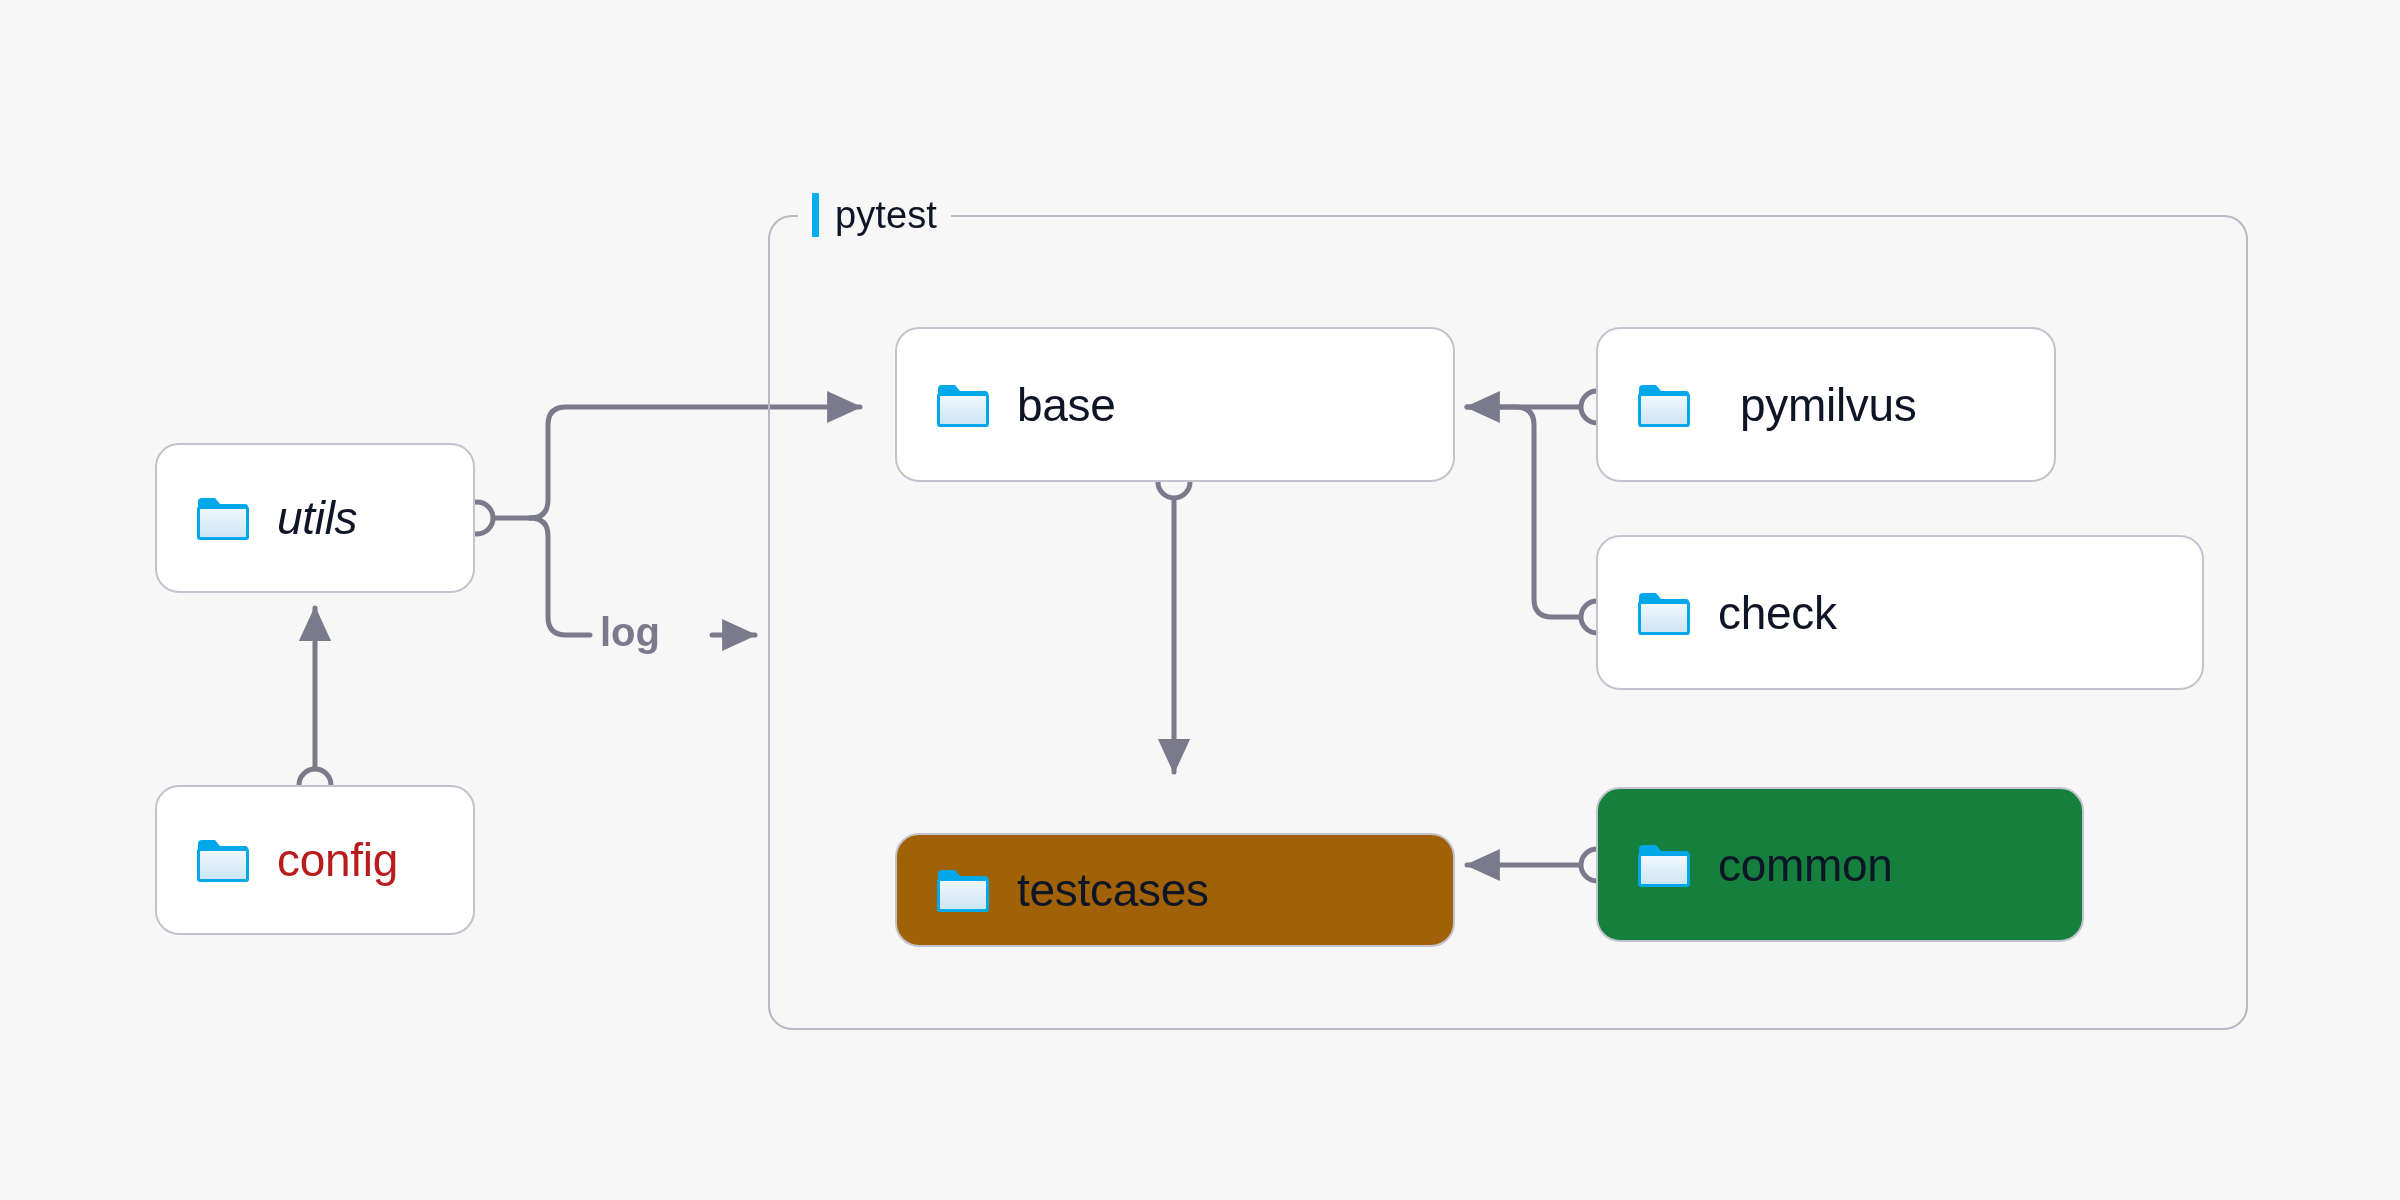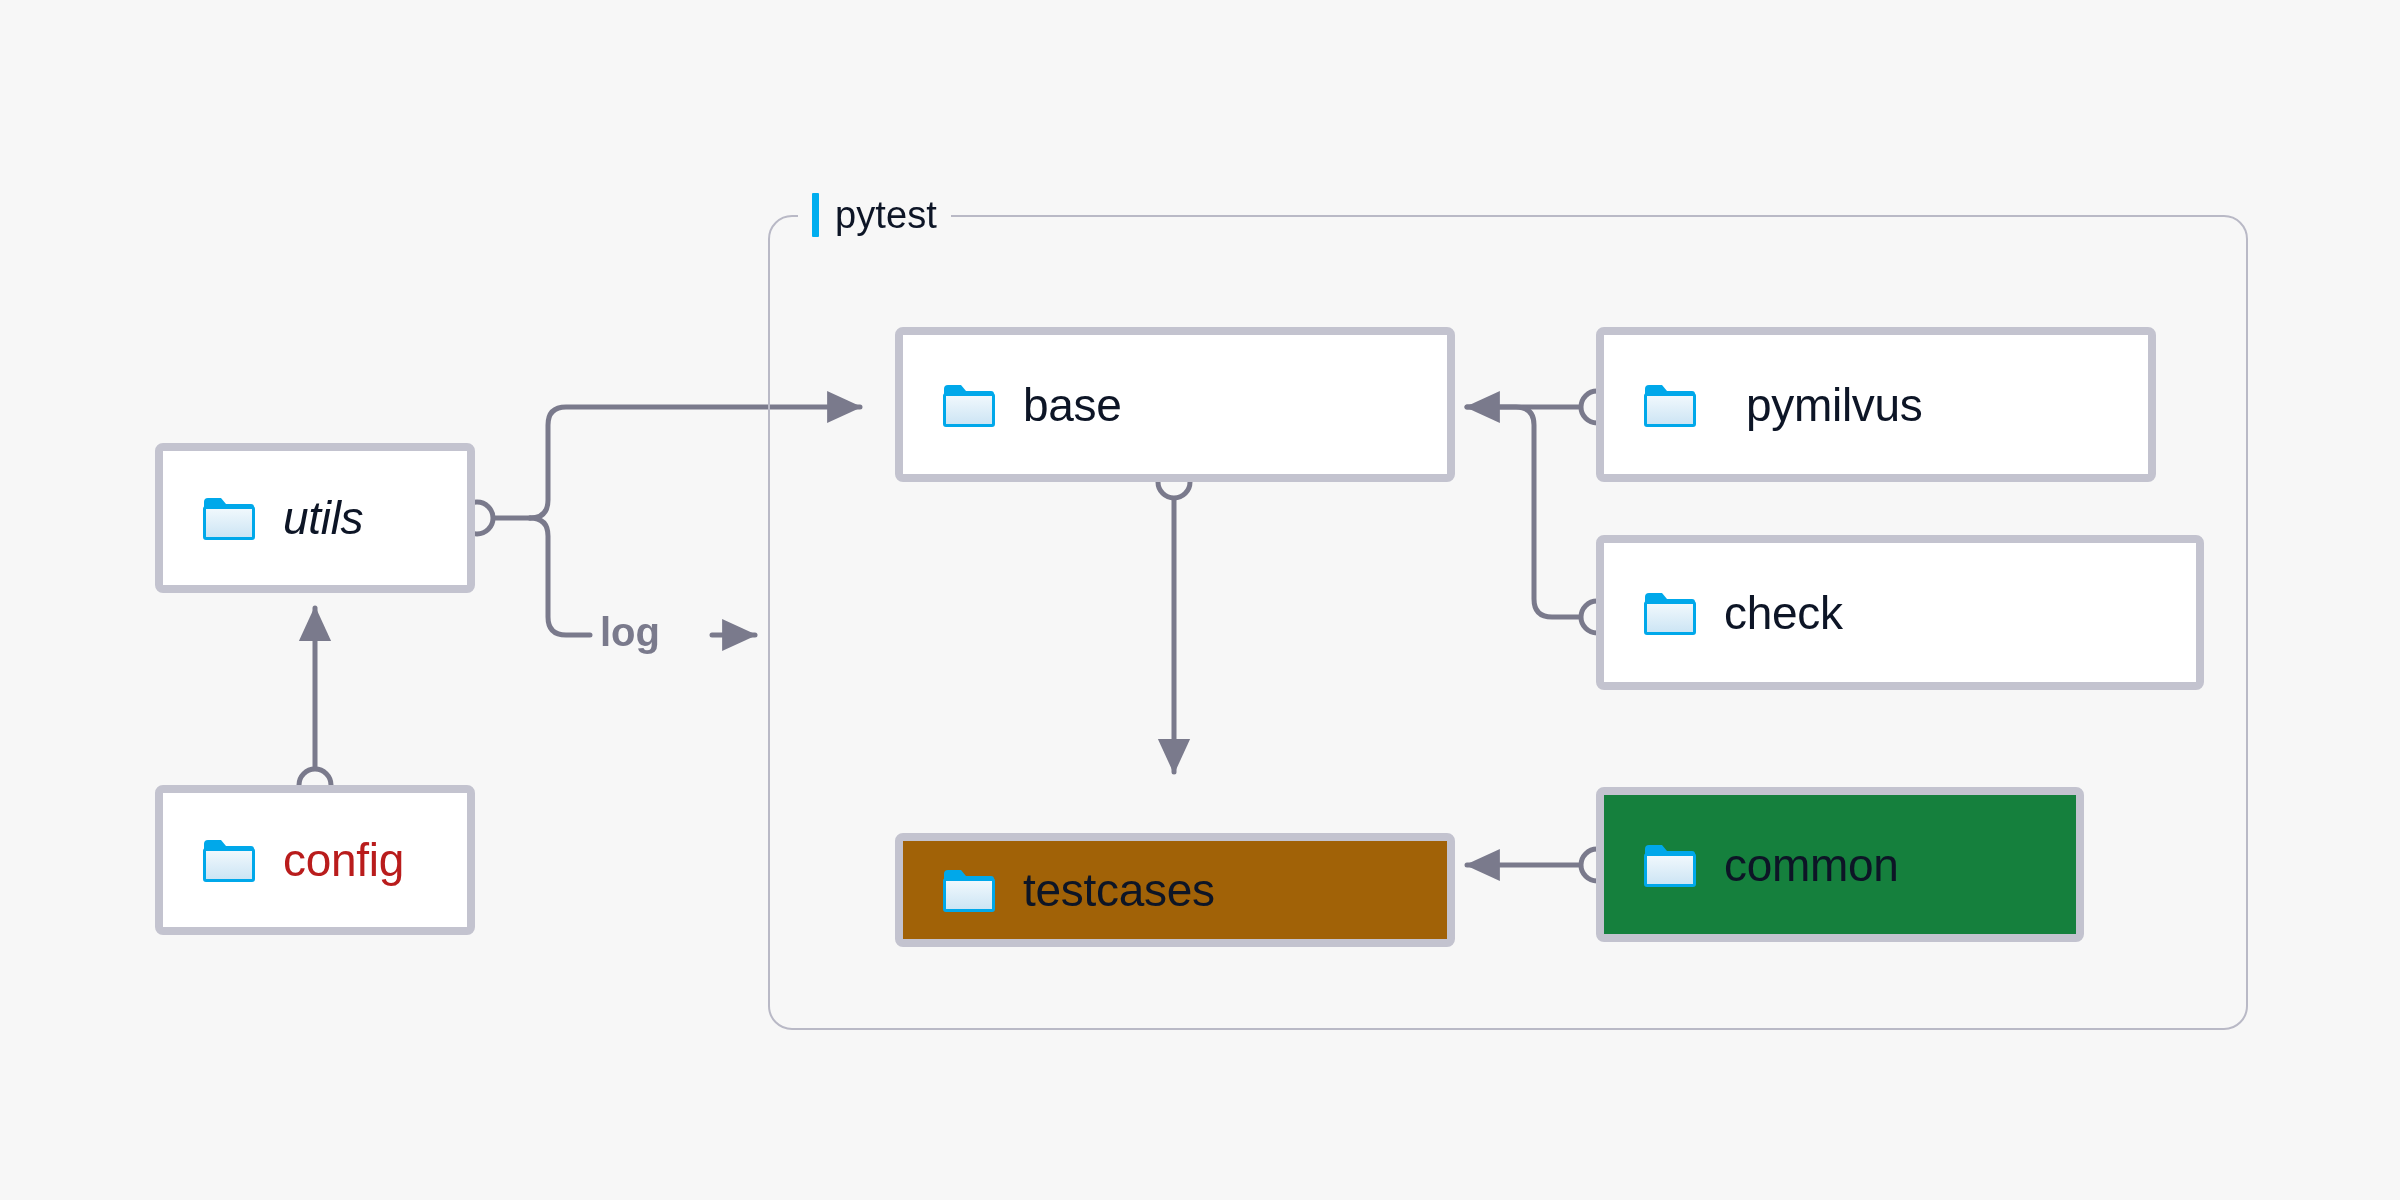--- a/index.html
+++ b/index.html
@@ -59,8 +59,8 @@
     position: absolute;
     box-sizing: border-box;
     background: #ffffff;
-    border: 8px solid #15803d;
-    border-radius: 8px;
+    border: 2px solid #15803d;
+    border-radius: 24px;
     display: flex;
     align-items: center;
     padding-left: 38px;

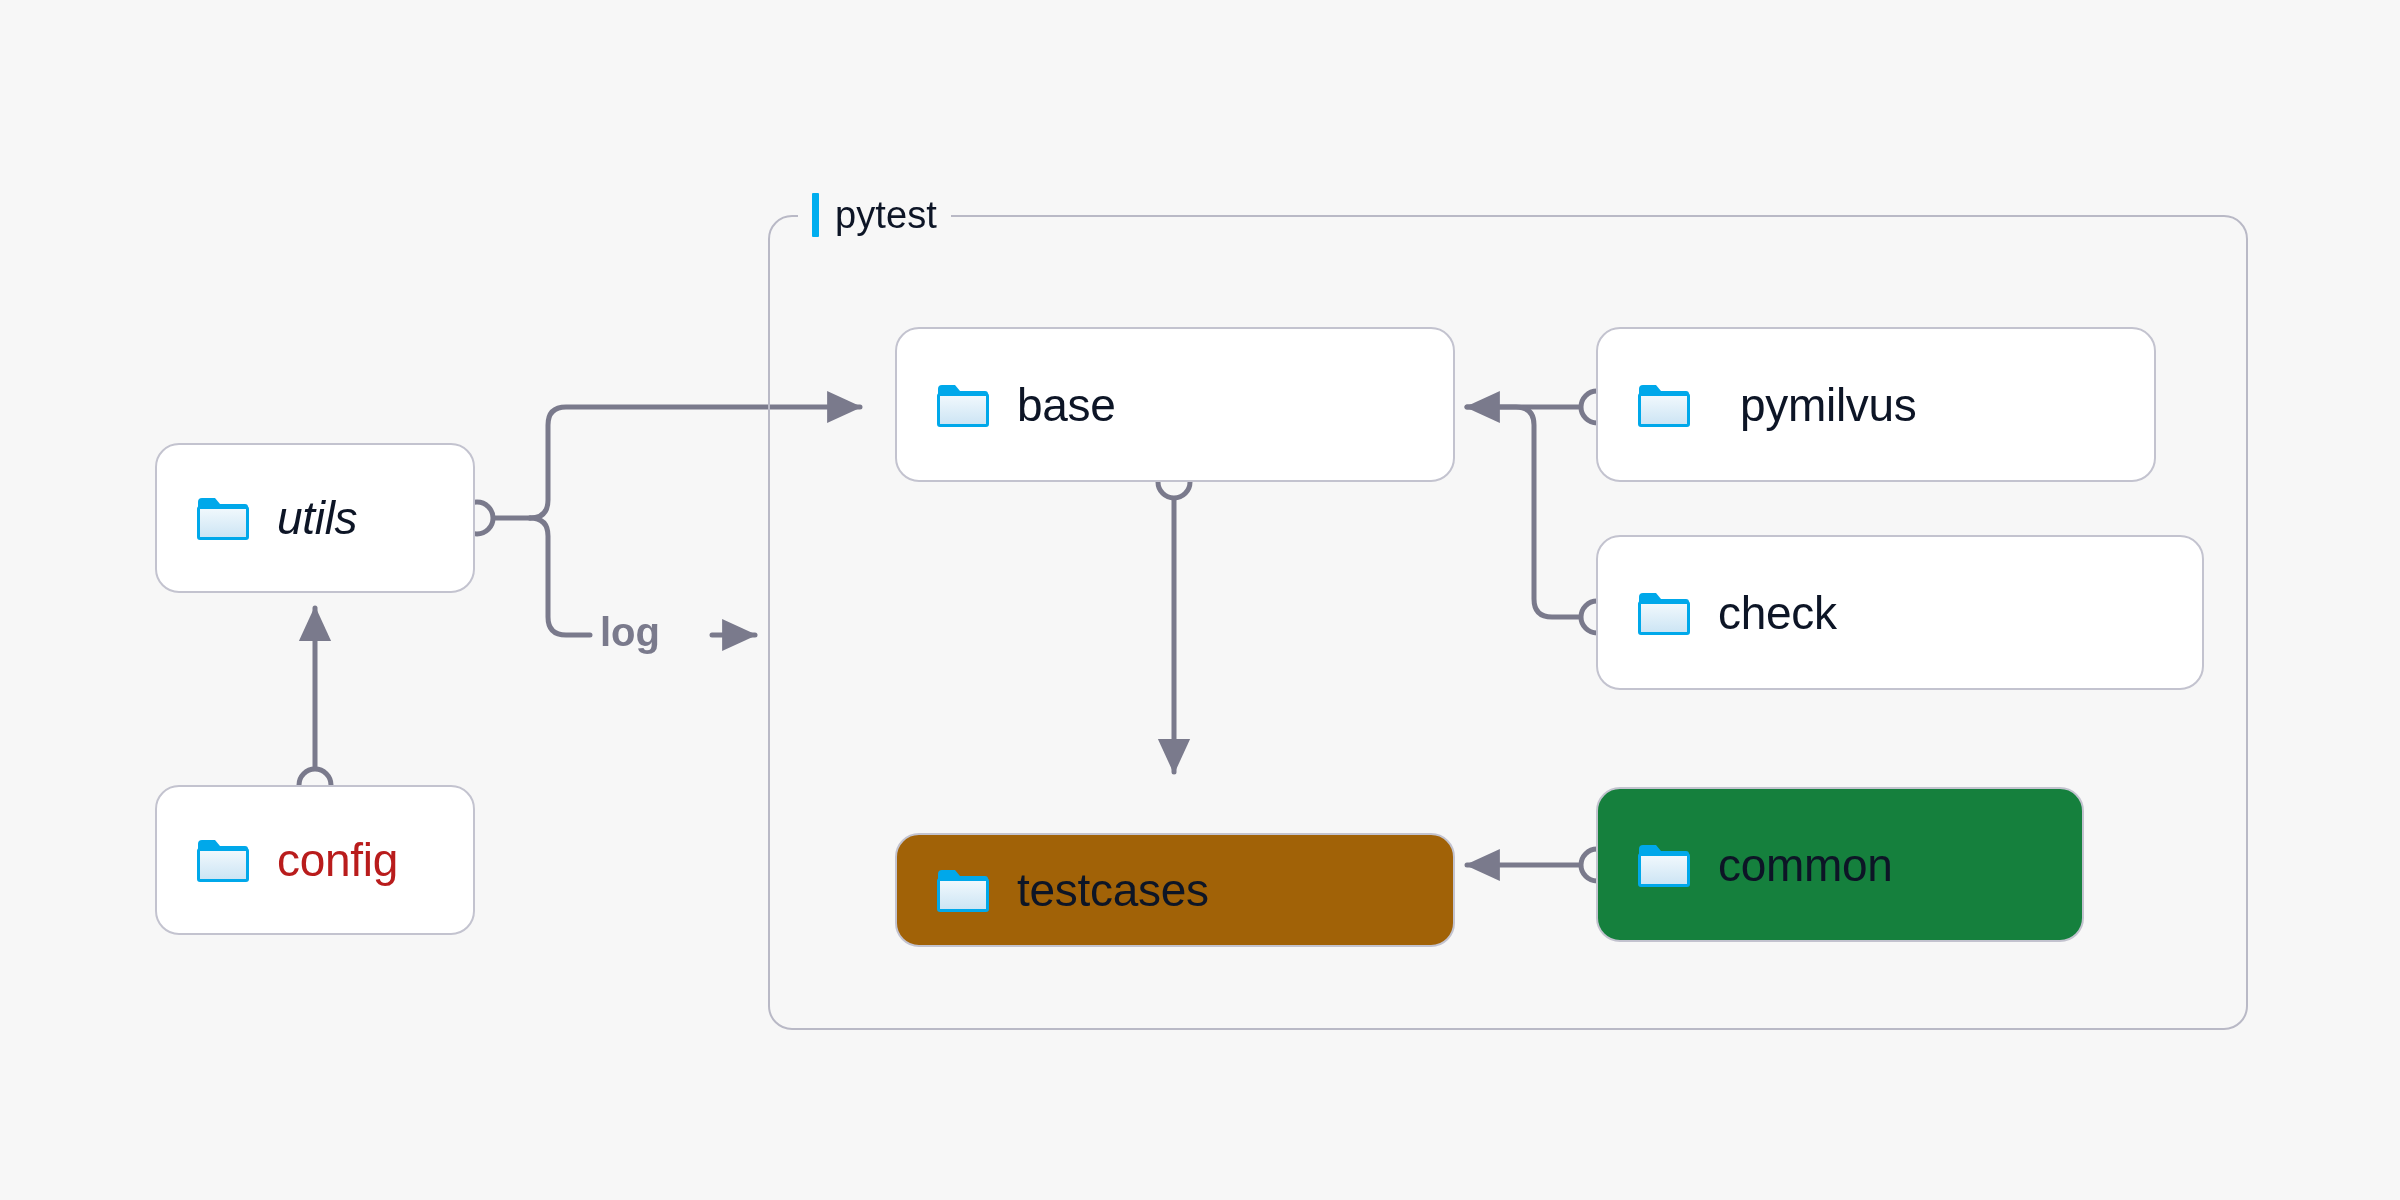--- a/index.html
+++ b/index.html
@@ -170,7 +170,7 @@
         </svg>
         <span class="node-label" style="color: rgb(13, 21, 38);">testcases</span>
       </div>
-      <div class="node" style="left: 1596px; top: 327px; width: 560px; height: 155px; background: rgb(255, 255, 255); border-color: rgb(195, 195, 207); gap: 48px;">
+      <div class="node" style="left: 1596px; top: 327px; width: 460px; height: 155px; background: rgb(255, 255, 255); border-color: rgb(195, 195, 207); gap: 48px;">
         <svg class="folder-icon" viewBox="0 0 56 48">
           <path d="M3 8 Q3 4 7 4 L20 4 L25 10 L50 10 Q53 10 53 13 L53 18 L3 18 Z" fill="#00a8ea"></path>
           <rect x="3.5" y="13.5" width="49" height="31" rx="1.5" fill="url(#folderGrad)" stroke="#00a8ea" stroke-width="3"></rect>

